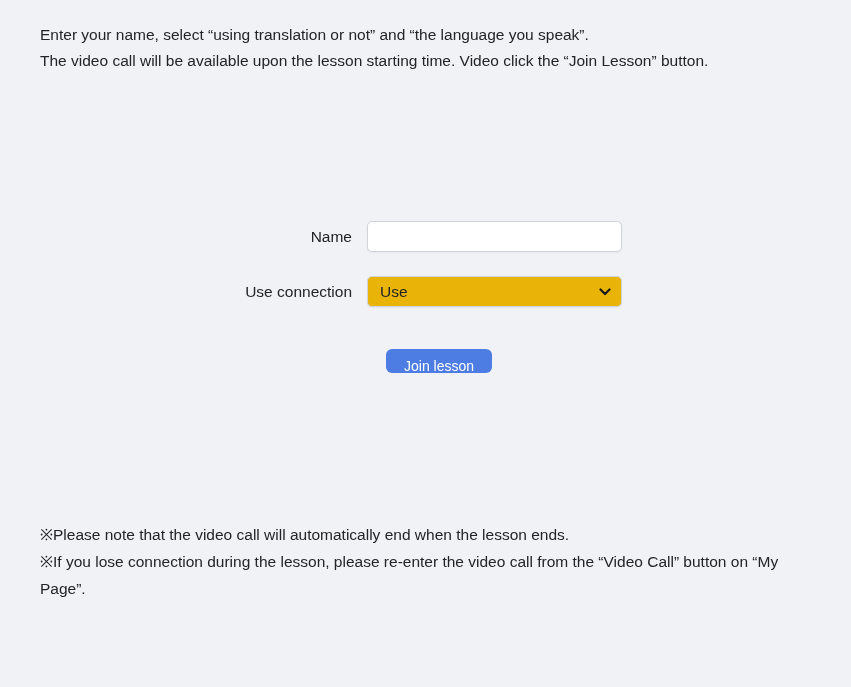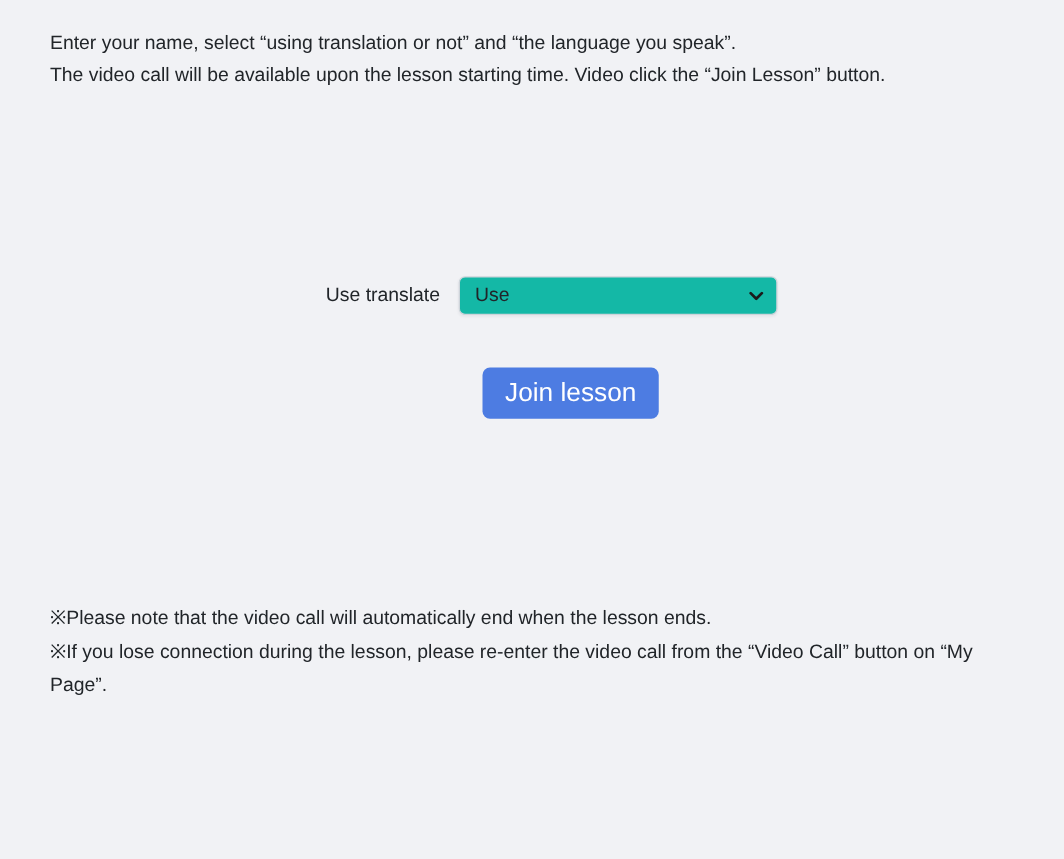--- a/index.html
+++ b/index.html
@@ -118,6 +118,10 @@
 
   <div class="form-area">
 
+    <div class="form-row">
+      <label class="form-label">Name</label>
+      <input type="text" class="text-input" value="" style="">
+    </div>
 
     <div class="form-row">
       <label class="form-label">Use translate</label>

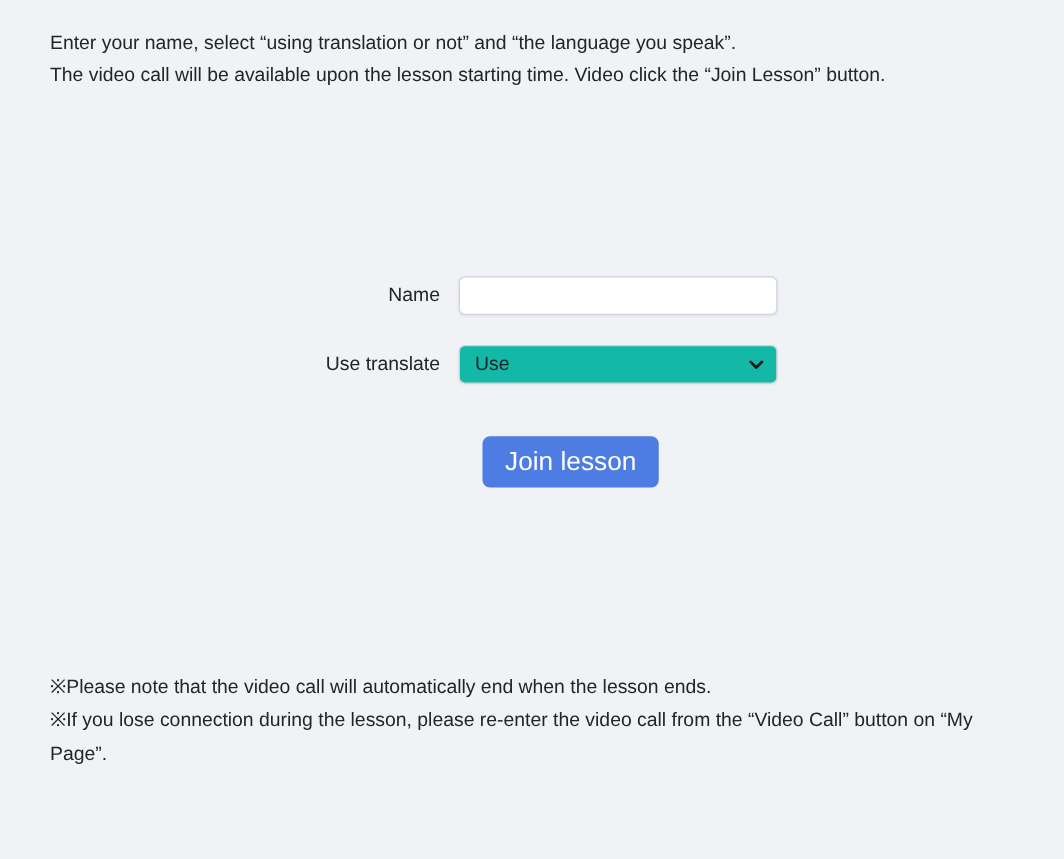--- a/index.html
+++ b/index.html
@@ -124,7 +124,7 @@
     </div>
 
     <div class="form-row">
-      <label class="form-label">Use translate</label>
+      <label class="form-label">Use connection</label>
       <div class="select-wrap">
         <select class="select">
           <option>Use</option>

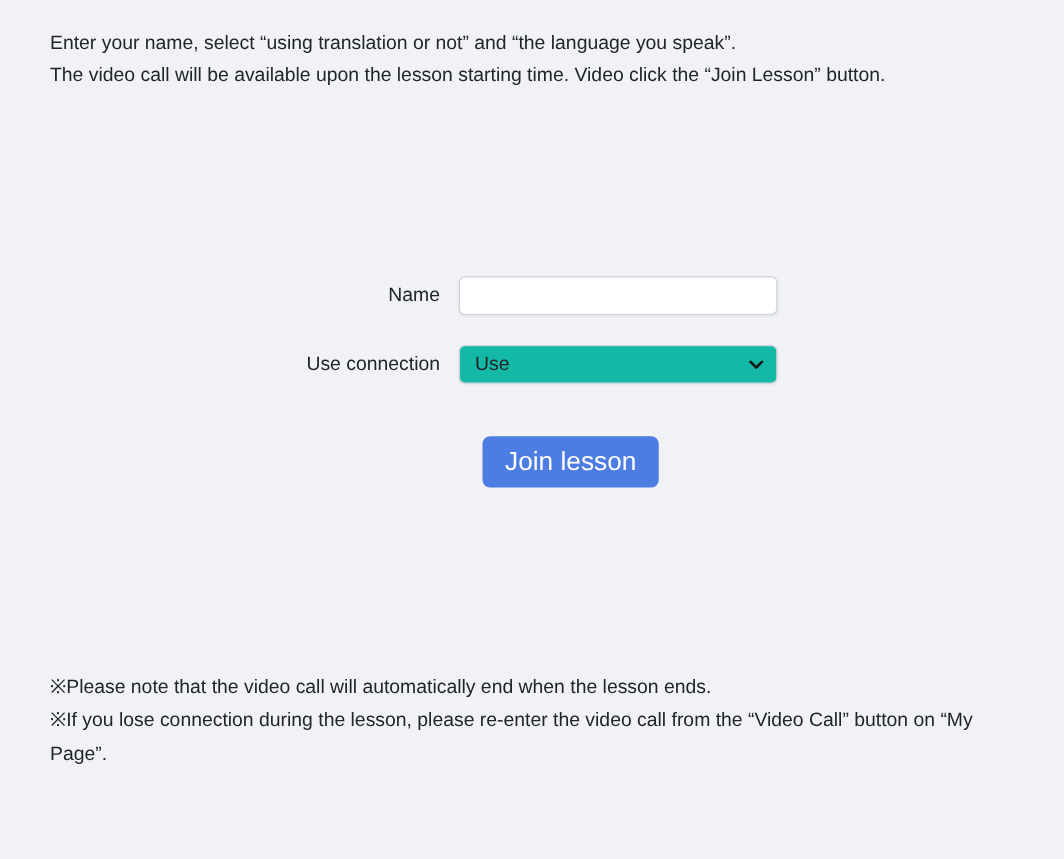--- a/index.html
+++ b/index.html
@@ -67,7 +67,7 @@
     padding: 0 30px 0 12px;
     border: 1px solid #ced4da;
     border-radius: 5px;
-    background: #14b8a6;
+    background: #eab308;
     font-family: "Liberation Sans", sans-serif;
     font-size: 15.5px;
     color: #212529;

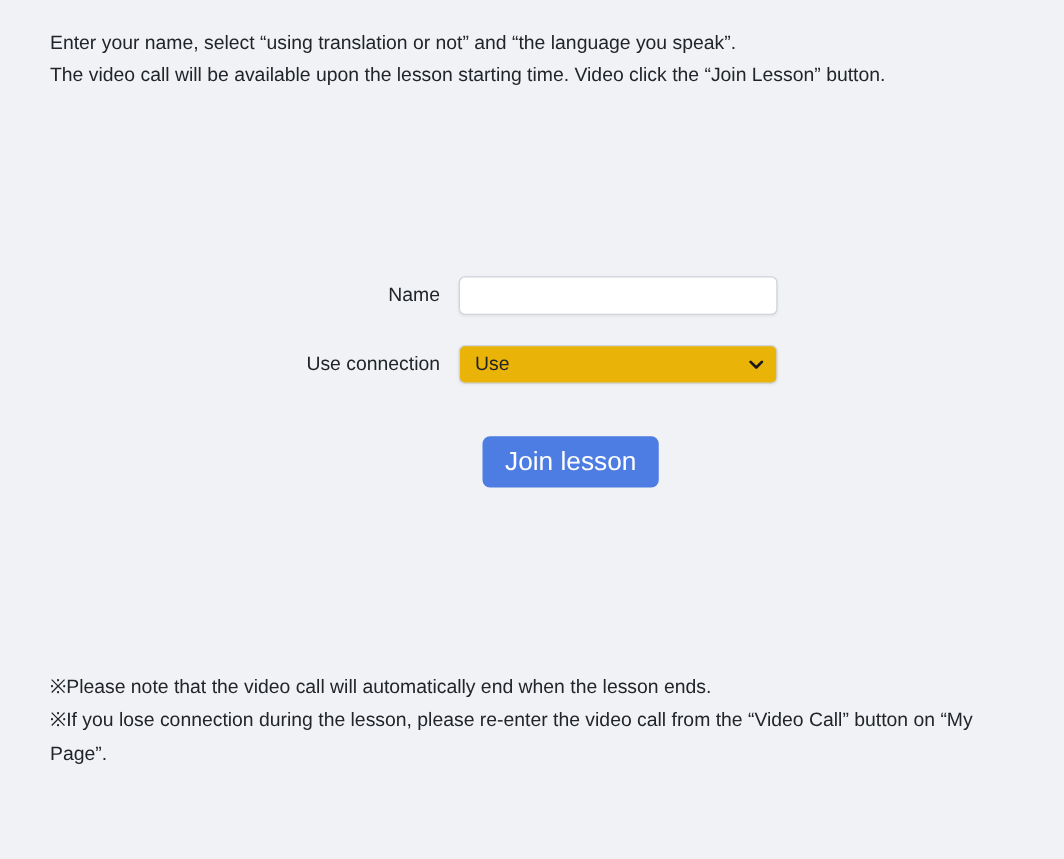--- a/index.html
+++ b/index.html
@@ -88,14 +88,14 @@
   }
   .join-btn {
     display: inline-block;
-    height: 41px;
+    height: 24px;
     padding: 0 18px;
     border: none;
     border-radius: 6px;
     background: #4d7ce2;
     color: #ffffff;
     font-family: "Liberation Sans", sans-serif;
-    font-size: 21px;
+    font-size: 14px;
     line-height: 35px;
     cursor: pointer;
   }

